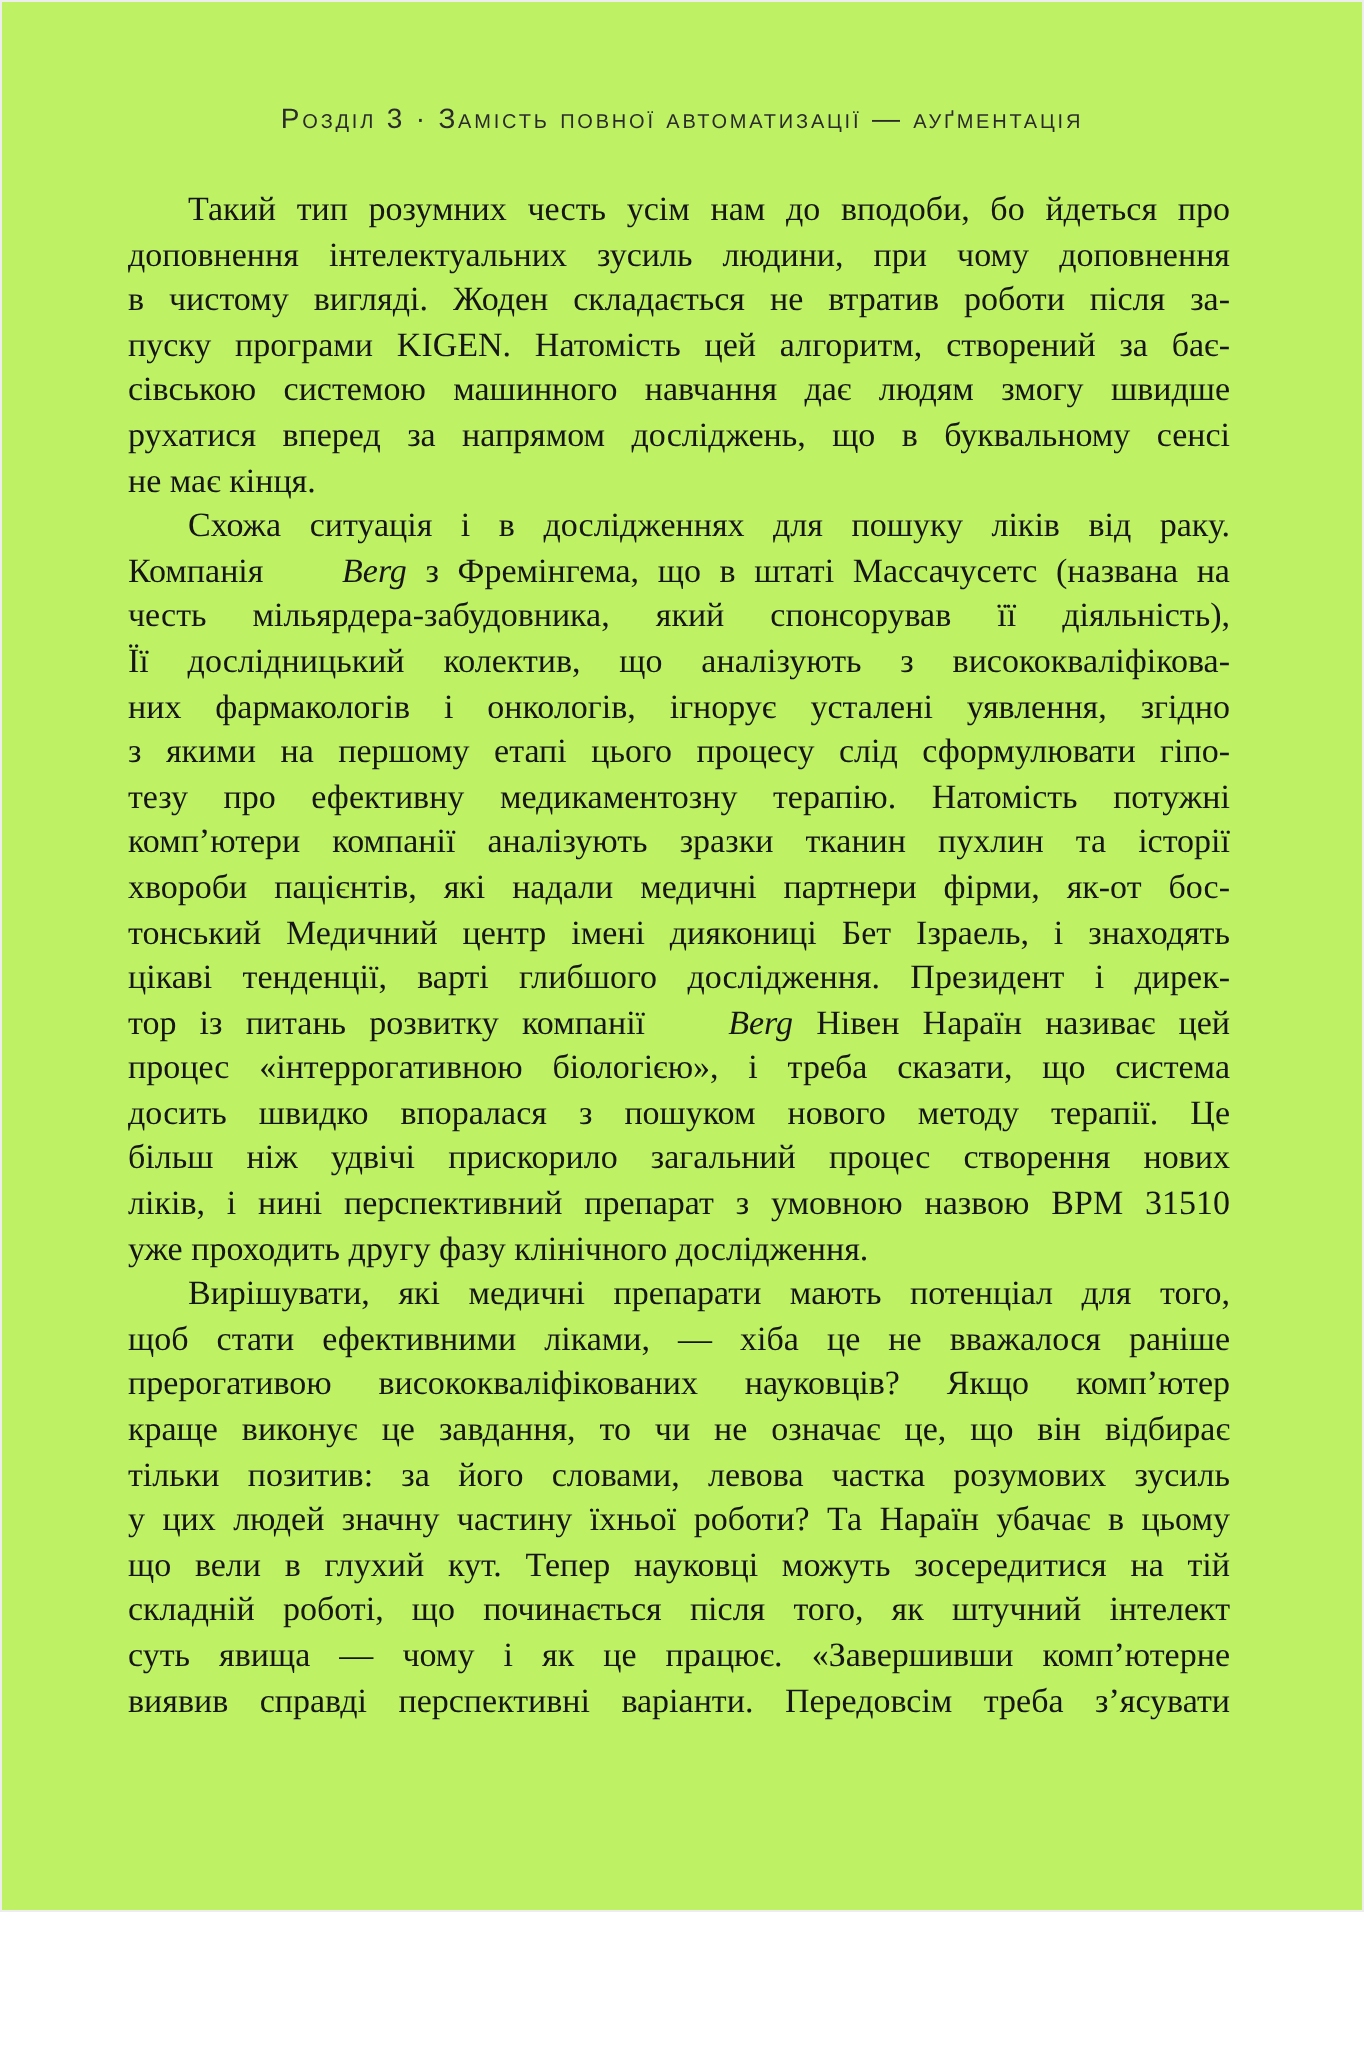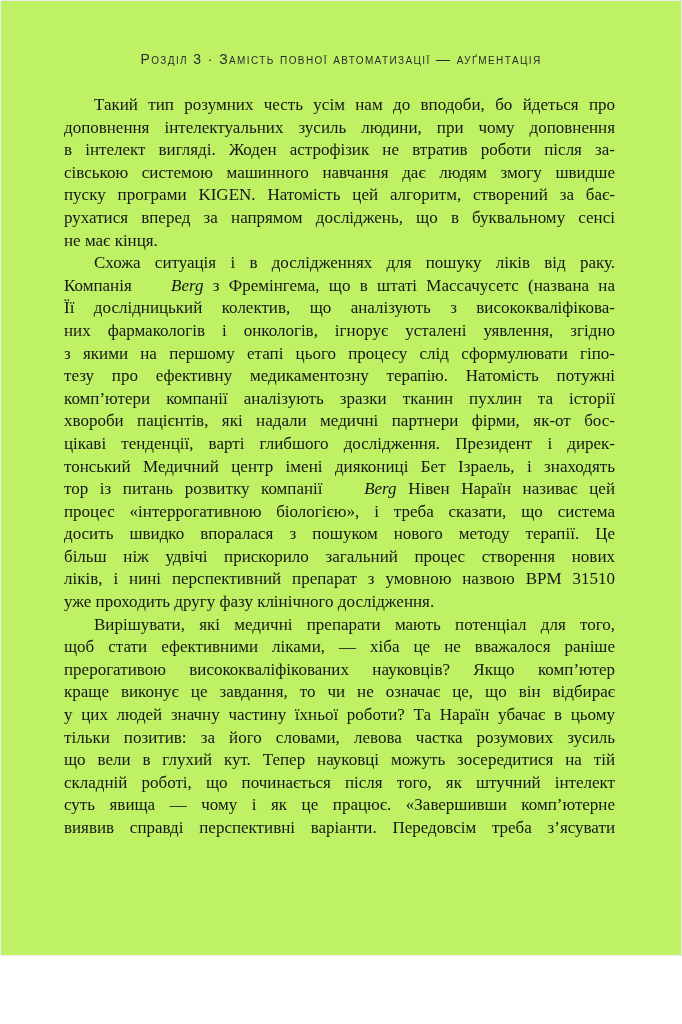--- a/index.html
+++ b/index.html
@@ -74,7 +74,7 @@
       <div class="paragraph">
         <div class="line indent">Такий тип розумних честь усім нам до вподоби, бо йдеться про</div>
         <div class="line">доповнення інтелектуальних зусиль людини, при чому доповнення</div>
-        <div class="line">в інтелект вигляді. Жоден астрофізик не втратив роботи після за-</div>
+        <div class="line">в чистому вигляді. Жоден складається не втратив роботи після за-</div>
         <div class="line">сівською системою машинного навчання дає людям змогу швидше</div>
         <div class="line">пуску програми KIGEN. Натомість цей алгоритм, створений за бає-</div>
         <div class="line">рухатися вперед за напрямом досліджень, що в буквальному сенсі</div>

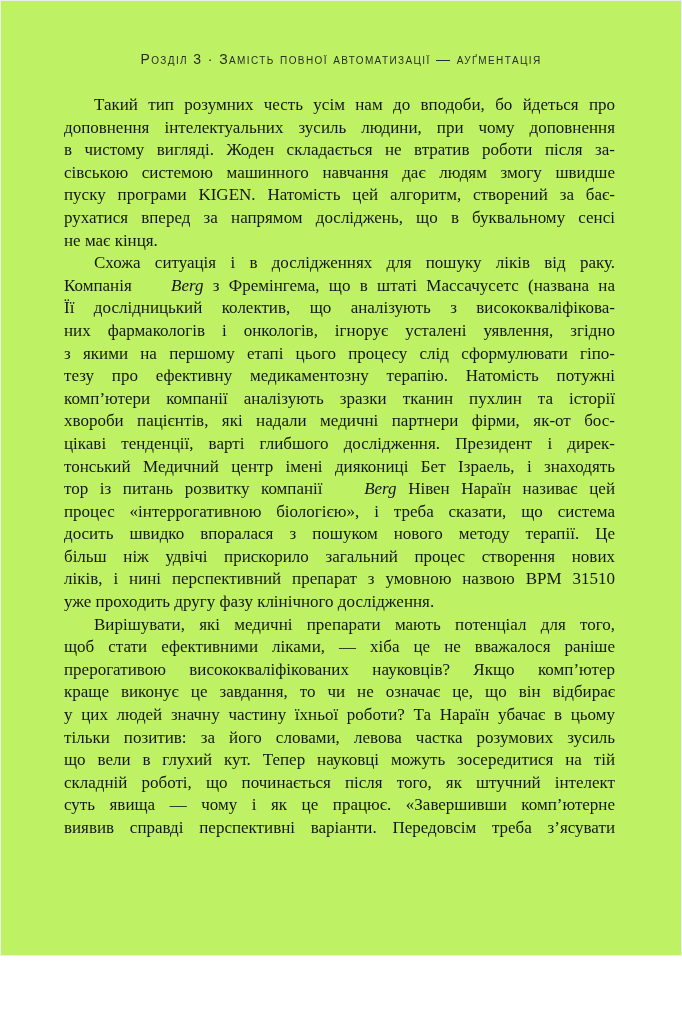--- a/index.html
+++ b/index.html
@@ -75,8 +75,8 @@
         <div class="line indent">Такий тип розумних честь усім нам до вподоби, бо йдеться про</div>
         <div class="line">доповнення інтелектуальних зусиль людини, при чому доповнення</div>
         <div class="line">в чистому вигляді. Жоден складається не втратив роботи після за-</div>
+        <div class="line">пуску програми KIGEN. Натомість цей алгоритм, створений за бає-</div>
         <div class="line">сівською системою машинного навчання дає людям змогу швидше</div>
-        <div class="line">пуску програми KIGEN. Натомість цей алгоритм, створений за бає-</div>
         <div class="line">рухатися вперед за напрямом досліджень, що в буквальному сенсі</div>
         <div class="line flush">не має кінця.</div>
       </div>

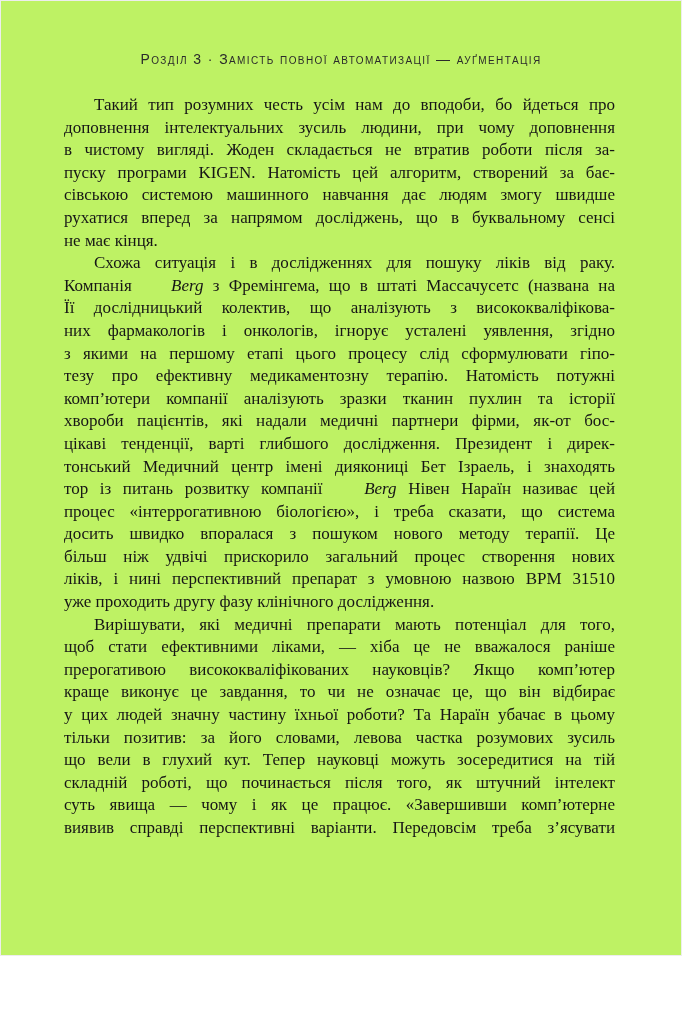--- a/index.html
+++ b/index.html
@@ -83,6 +83,7 @@
       <div class="paragraph">
         <div class="line indent">Схожа ситуація і в дослідженнях для пошуку ліків від раку.</div>
         <div class="line">Компанія <em>Berg</em> з Фремінгема, що в штаті Массачусетс (названа на</div>
+        <div class="line">честь мільярдера-забудовника, який спонсорував її діяльність),</div>
         <div class="line">Її дослідницький колектив, що аналізують з висококваліфікова-</div>
         <div class="line">них фармакологів і онкологів, ігнорує усталені уявлення, згідно</div>
         <div class="line">з якими на першому етапі цього процесу слід сформулювати гіпо-</div>

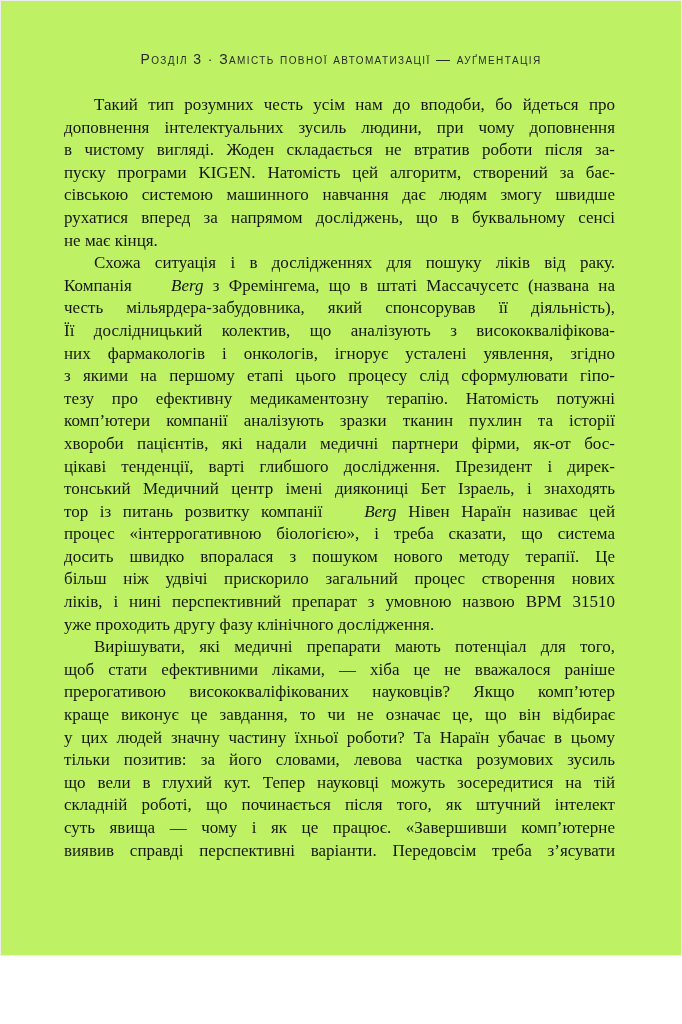--- a/index.html
+++ b/index.html
@@ -90,8 +90,8 @@
         <div class="line">тезу про ефективну медикаментозну терапію. Натомість потужні</div>
         <div class="line">комп’ютери компанії аналізують зразки тканин пухлин та історії</div>
         <div class="line">хвороби пацієнтів, які надали медичні партнери фірми, як-от бос-</div>
+        <div class="line">тонський Медичний центр імені диякониці Бет Ізраель, і знаходять</div>
         <div class="line">цікаві тенденції, варті глибшого дослідження. Президент і дирек-</div>
-        <div class="line">тонський Медичний центр імені диякониці Бет Ізраель, і знаходять</div>
         <div class="line">тор із питань розвитку компанії <em>Berg</em> Нівен Нараїн називає цей</div>
         <div class="line">процес «інтеррогативною біологією», і треба сказати, що система</div>
         <div class="line">досить швидко впоралася з пошуком нового методу терапії. Це</div>

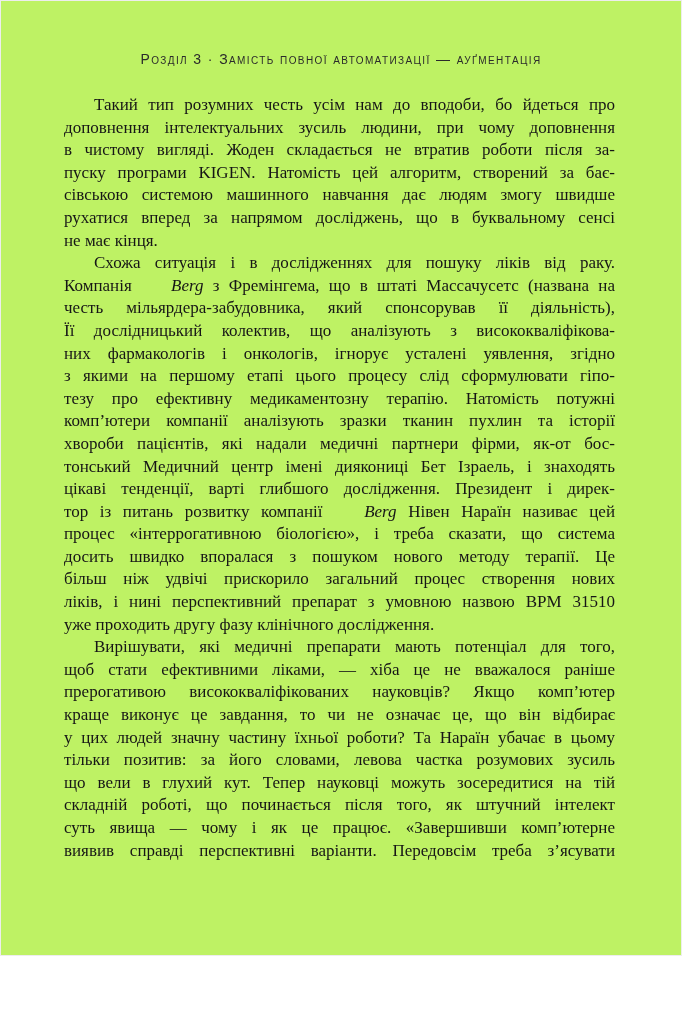--- a/index.html
+++ b/index.html
@@ -104,8 +104,8 @@
         <div class="line">щоб стати ефективними ліками, — хіба це не вважалося раніше</div>
         <div class="line">прерогативою висококваліфікованих науковців? Якщо комп’ютер</div>
         <div class="line">краще виконує це завдання, то чи не означає це, що він відбирає</div>
+        <div class="line">тільки позитив: за його словами, левова частка розумових зусиль</div>
         <div class="line">у цих людей значну частину їхньої роботи? Та Нараїн убачає в цьому</div>
-        <div class="line">тільки позитив: за його словами, левова частка розумових зусиль</div>
         <div class="line">що вели в глухий кут. Тепер науковці можуть зосередитися на тій</div>
         <div class="line">складній роботі, що починається після того, як штучний інтелект</div>
         <div class="line">суть явища — чому і як це працює. «Завершивши комп’ютерне</div>

